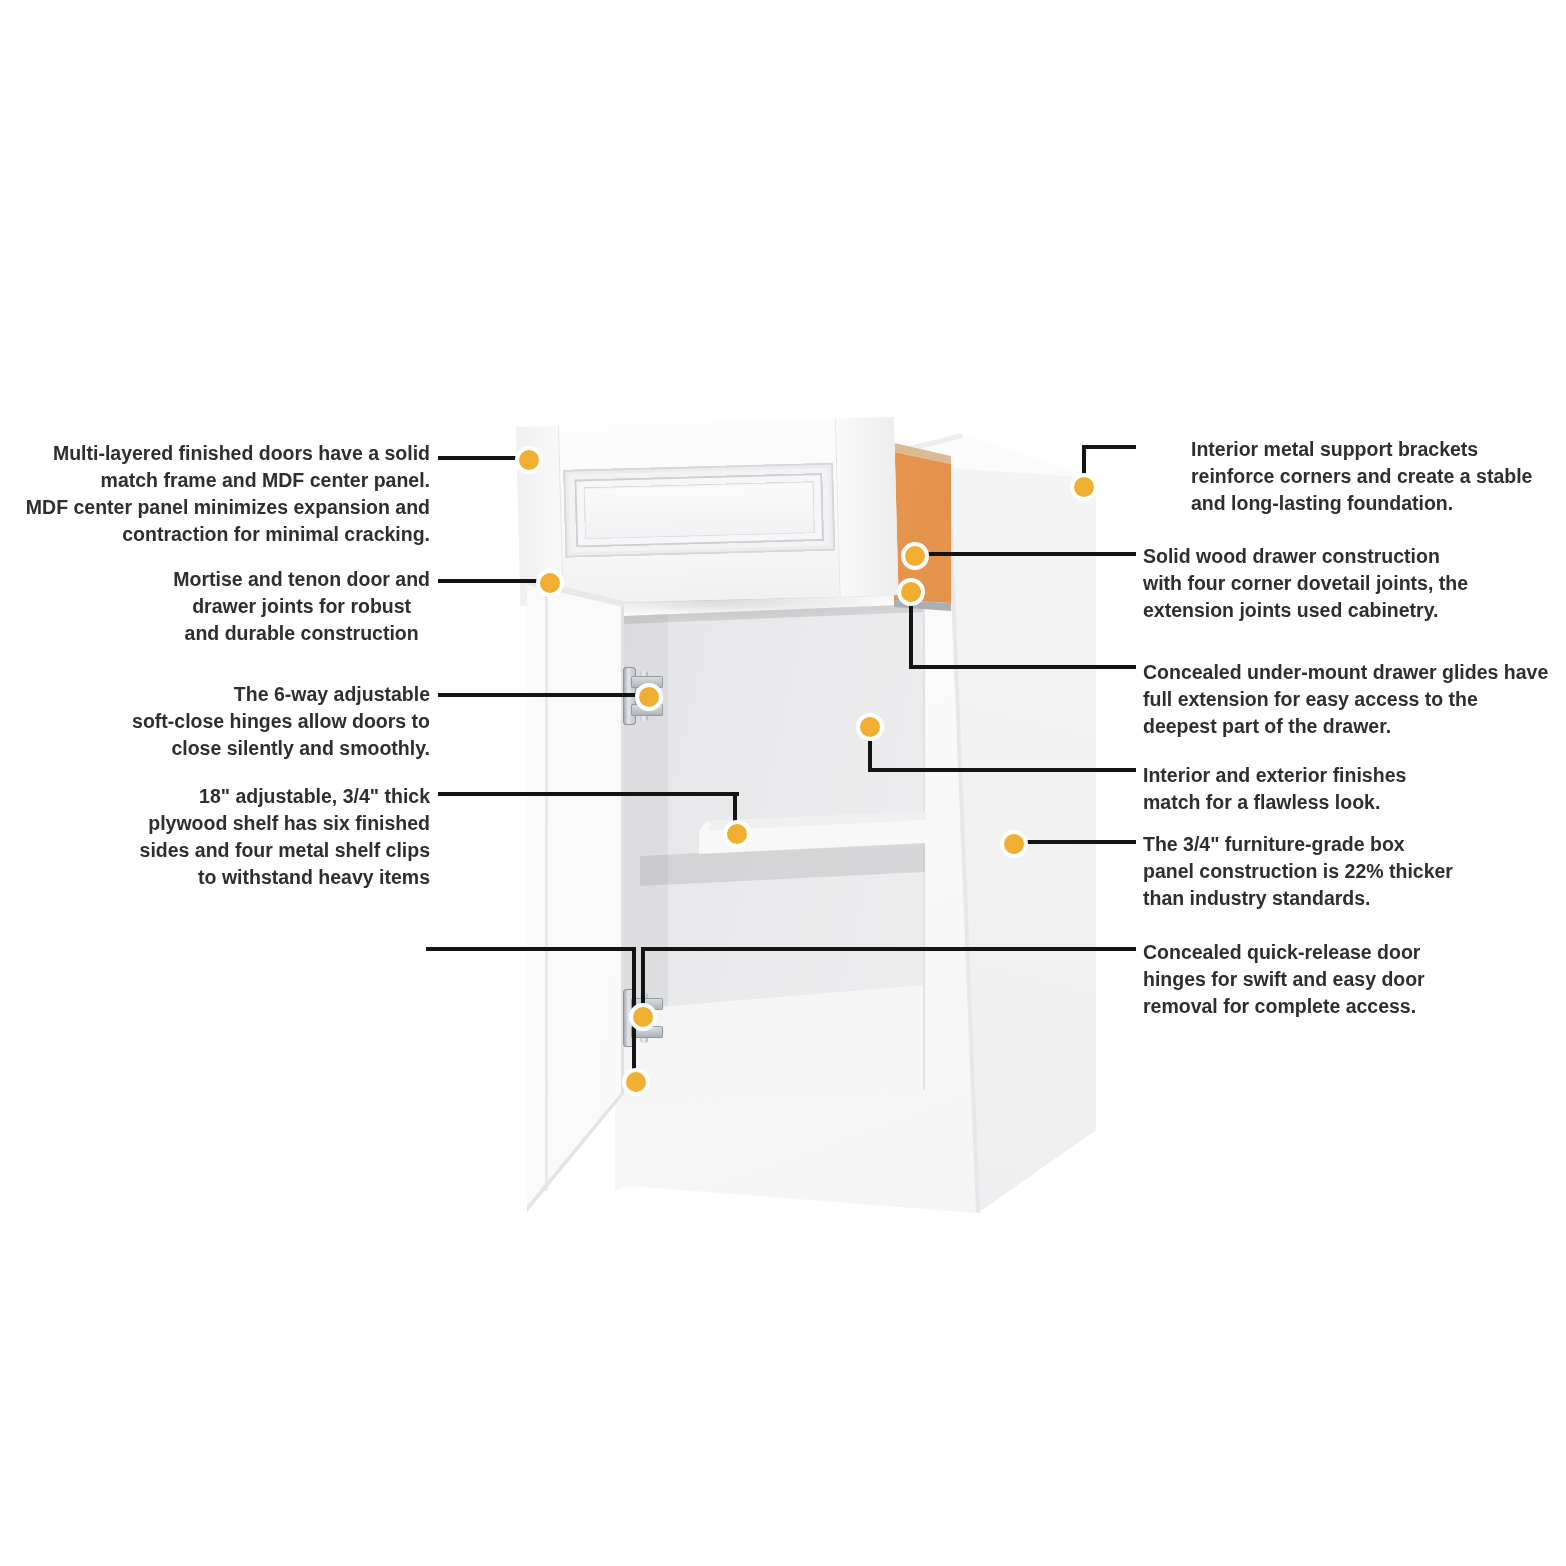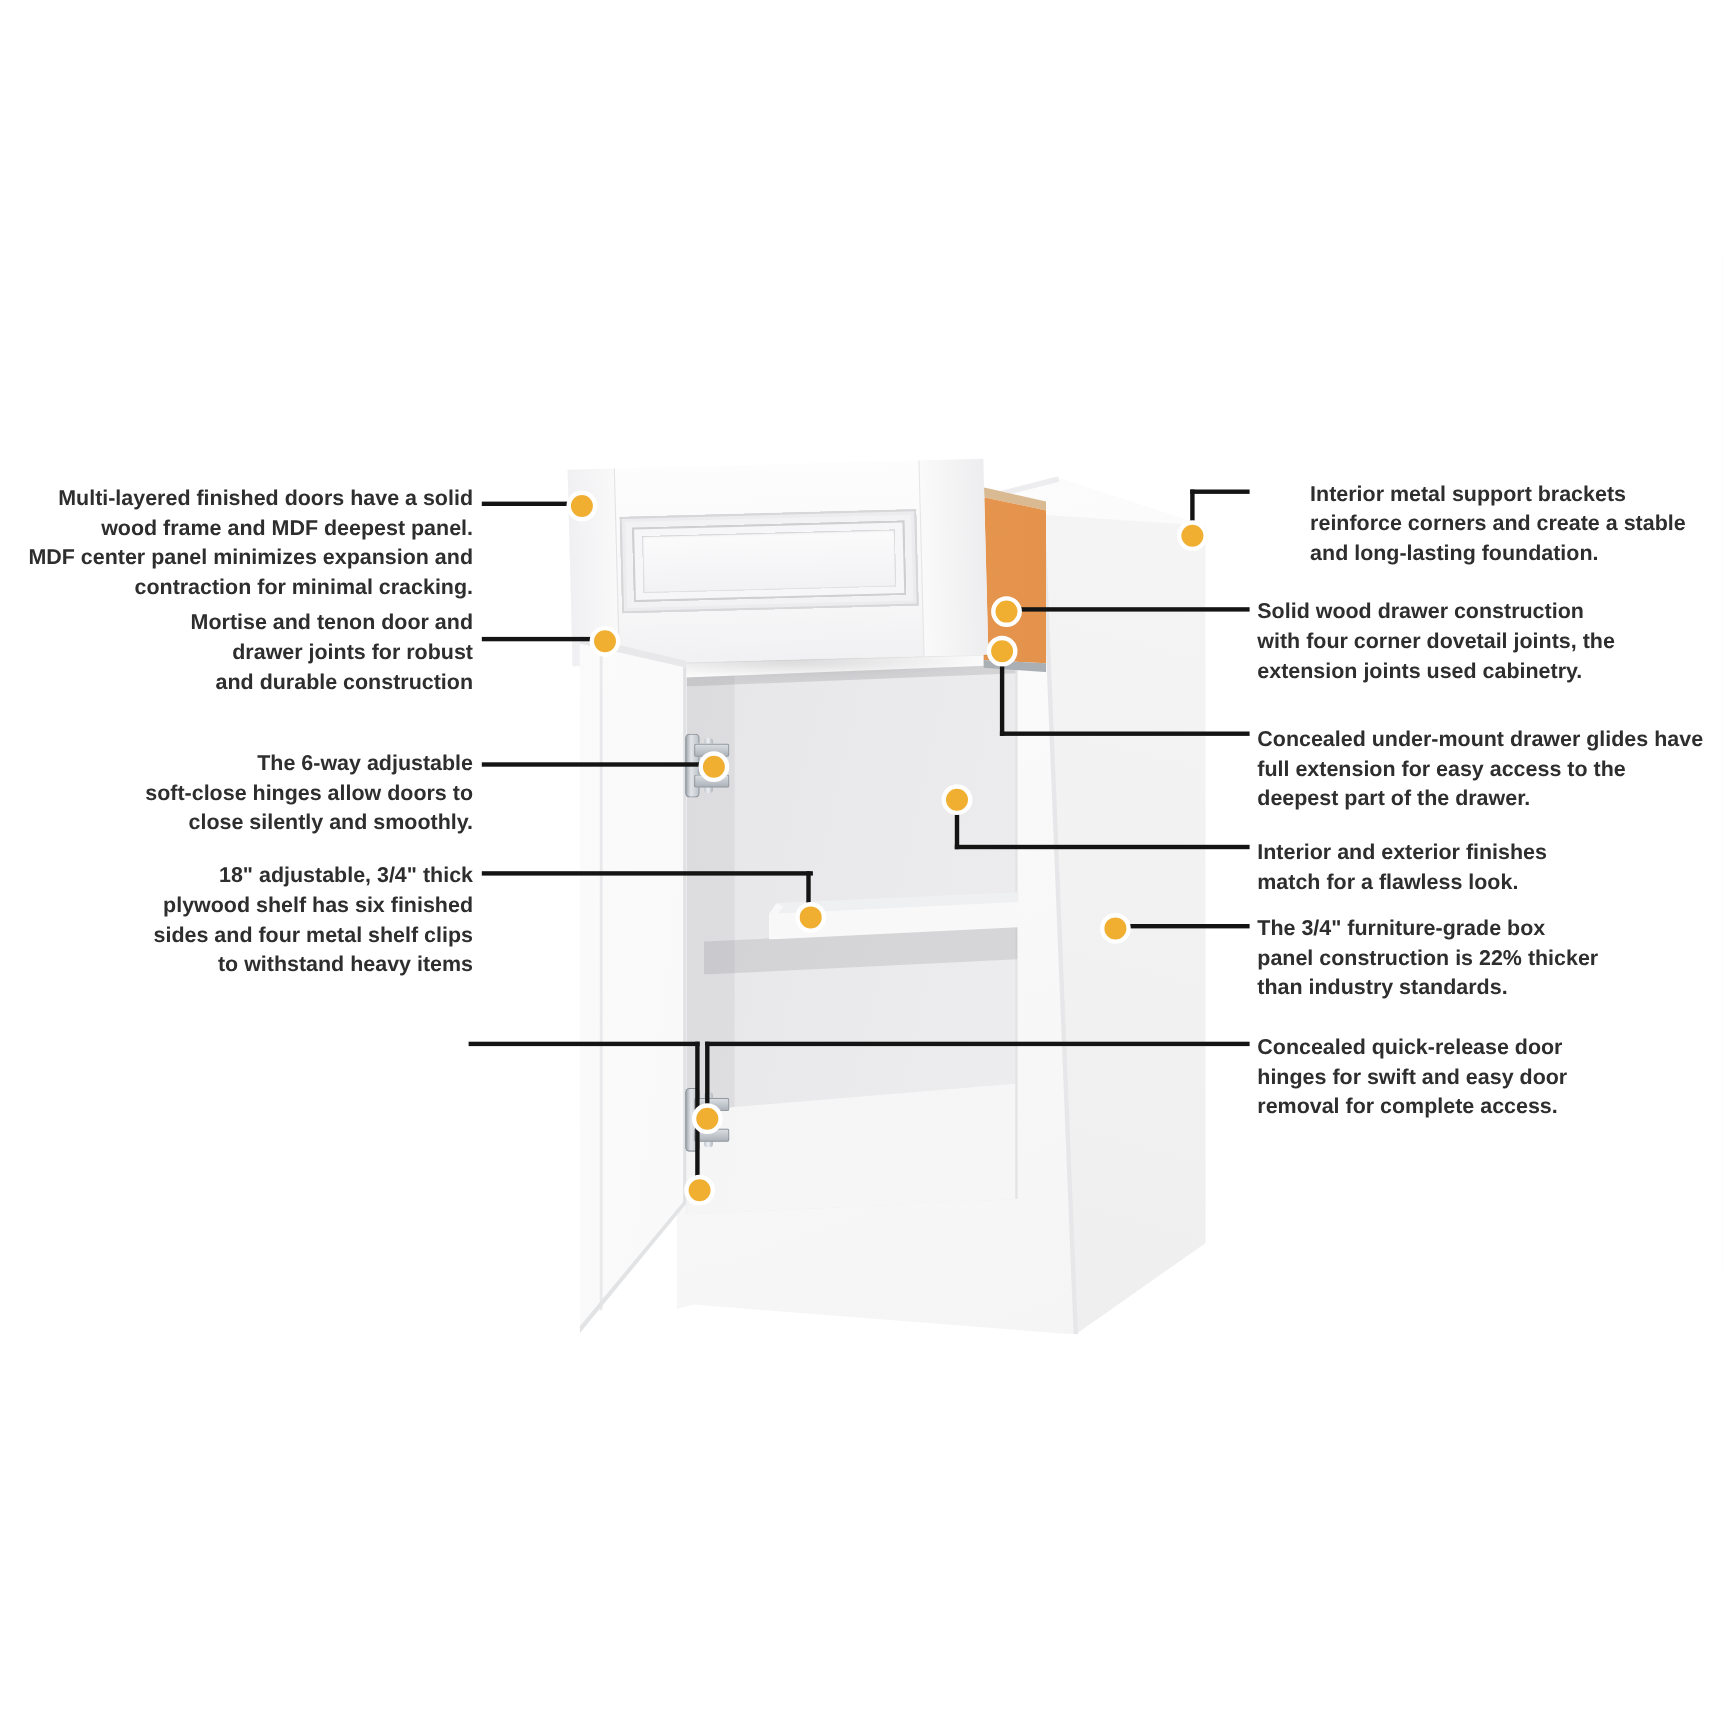--- a/index.html
+++ b/index.html
@@ -185,7 +185,7 @@
 
   <div class="ann ann-left" style="top:440px;">
     <div>Multi-layered finished doors have a solid</div>
-    <div>wood frame and MDF deepest panel.</div>
+    <div>match frame and MDF center panel.</div>
     <div>MDF center panel minimizes expansion and</div>
     <div>contraction for minimal cracking.</div>
   </div>

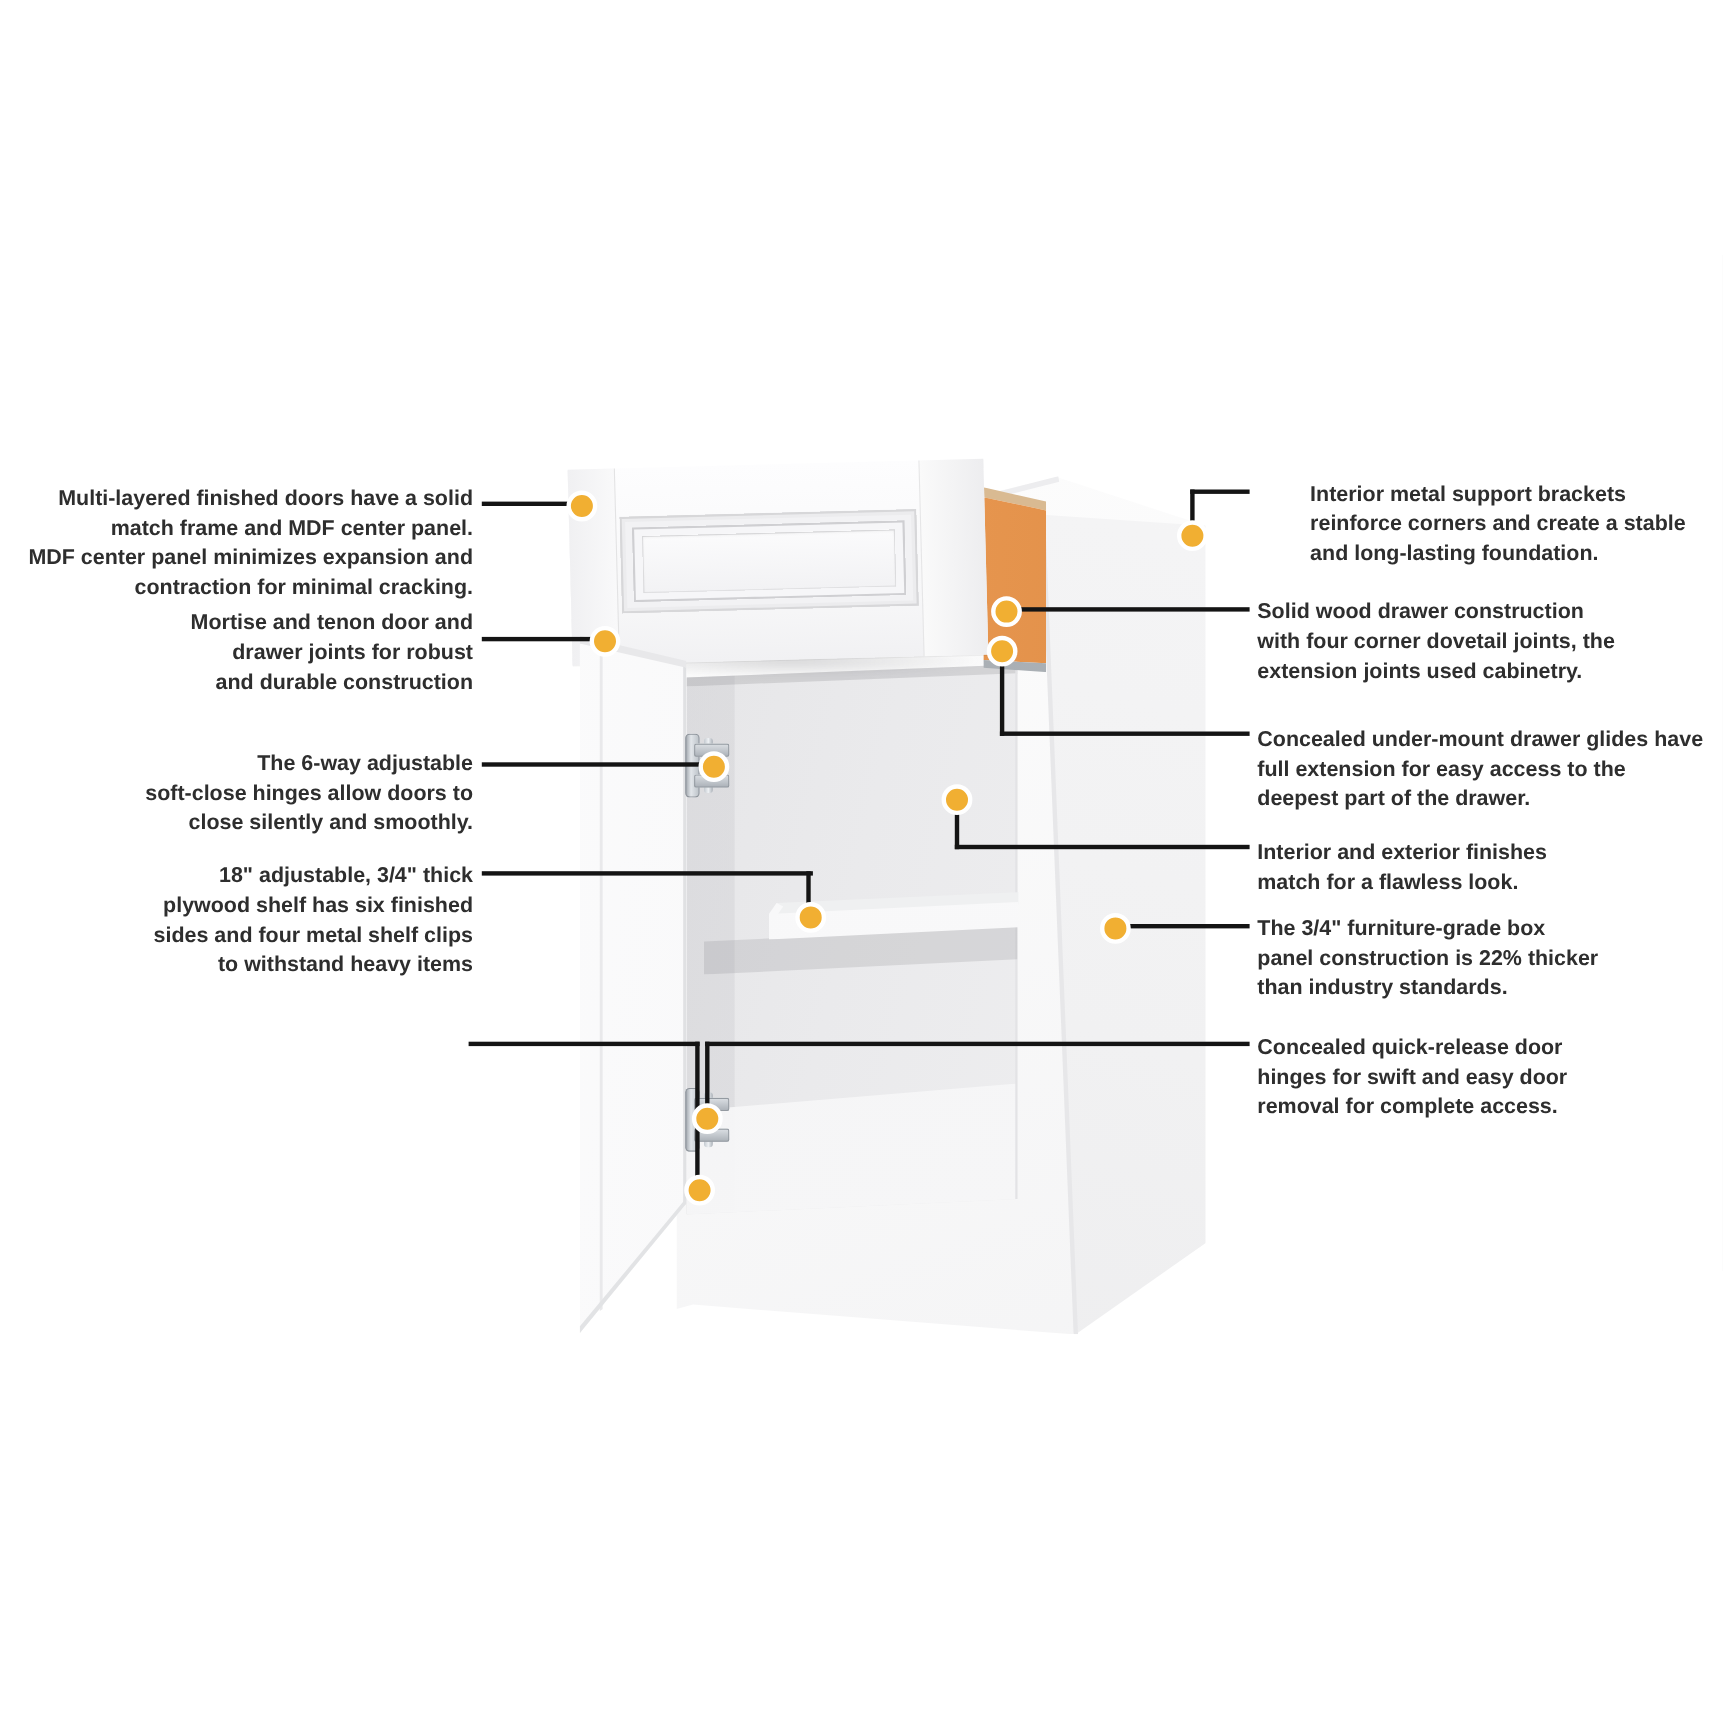--- a/index.html
+++ b/index.html
@@ -189,7 +189,7 @@
     <div>MDF center panel minimizes expansion and</div>
     <div>contraction for minimal cracking.</div>
   </div>
-  <div class="ann ann-left" style="top:553px;">
+  <div class="ann ann-left" style="top:566px;text-align:center;">
     <div>Mortise and tenon door and</div>
     <div>drawer joints for robust</div>
     <div>and durable construction</div>

